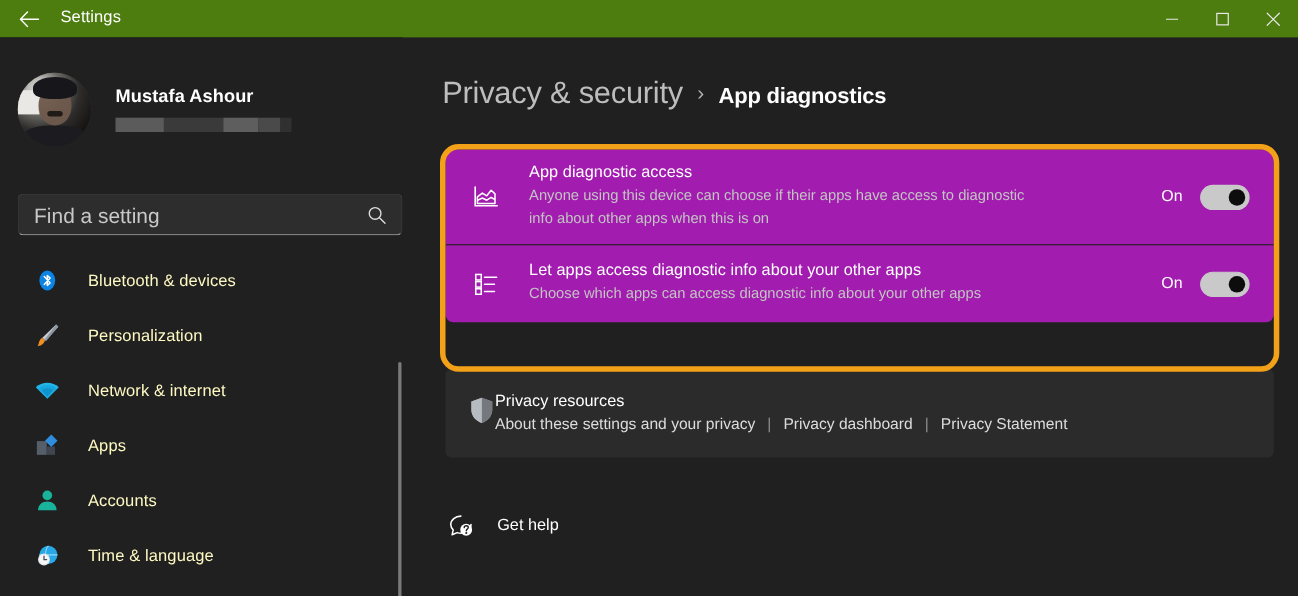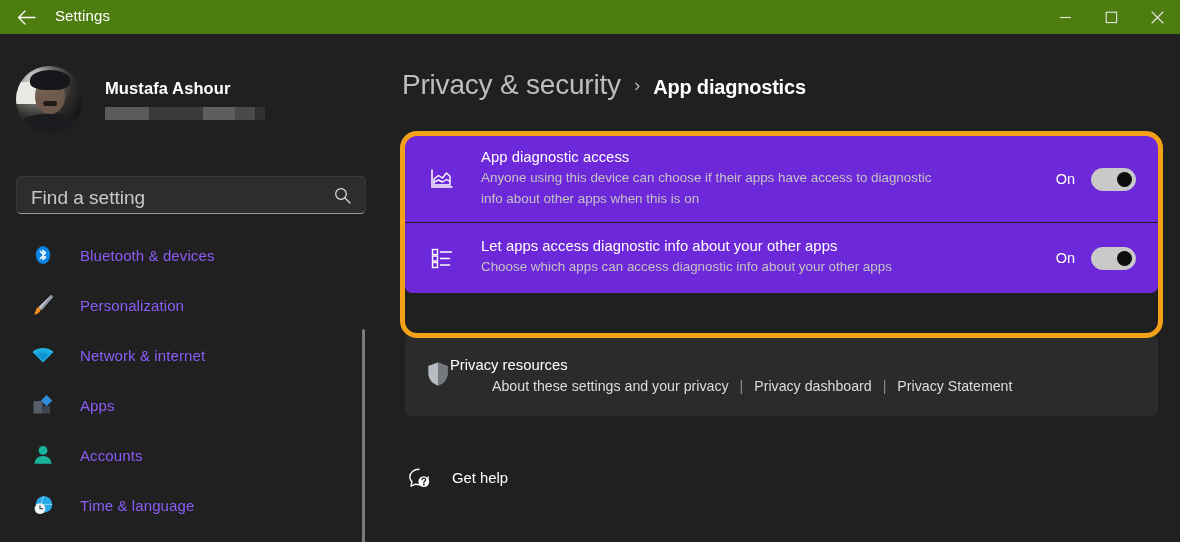--- a/index.html
+++ b/index.html
@@ -98,7 +98,7 @@
 
   .cards { position: absolute; left: 39px; top: 102px; width: 753px; }
 
-  .card { background: #6d28d9; border-radius: 6px; overflow: hidden; }
+  .card { background: #a21caf; border-radius: 6px; overflow: hidden; }
   .card.group { border-radius: 7px; }
   .srow { display: flex; align-items: center; padding: 0 22px 0 21px; min-height: 70px; }
   .srow .r-icon { width: 32px; flex: none; display: flex; align-items: center; justify-content: center; }

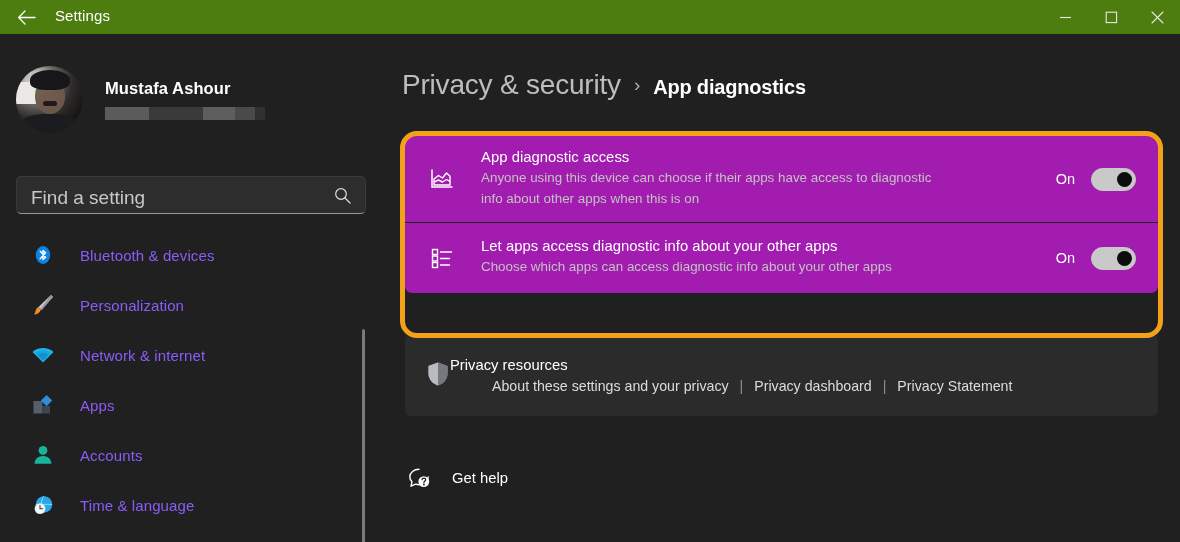--- a/index.html
+++ b/index.html
@@ -77,7 +77,7 @@
     border-radius: 4px; margin: 0 14px 0 8px;
   }
   .navitem .nic { width: 30px; height: 30px; display: flex; align-items: center; justify-content: center; flex: none; }
-  .navitem .nlabel { margin-left: 22px; font-size: 15px; color: #8b5cf6; letter-spacing: .1px; }
+  .navitem .nlabel { margin-left: 22px; font-size: 15px; color: #fef9c3; letter-spacing: .1px; }
 
   .sb-scroll {
     position: absolute; left: 362px; top: 295px; width: 3px; height: 247px;

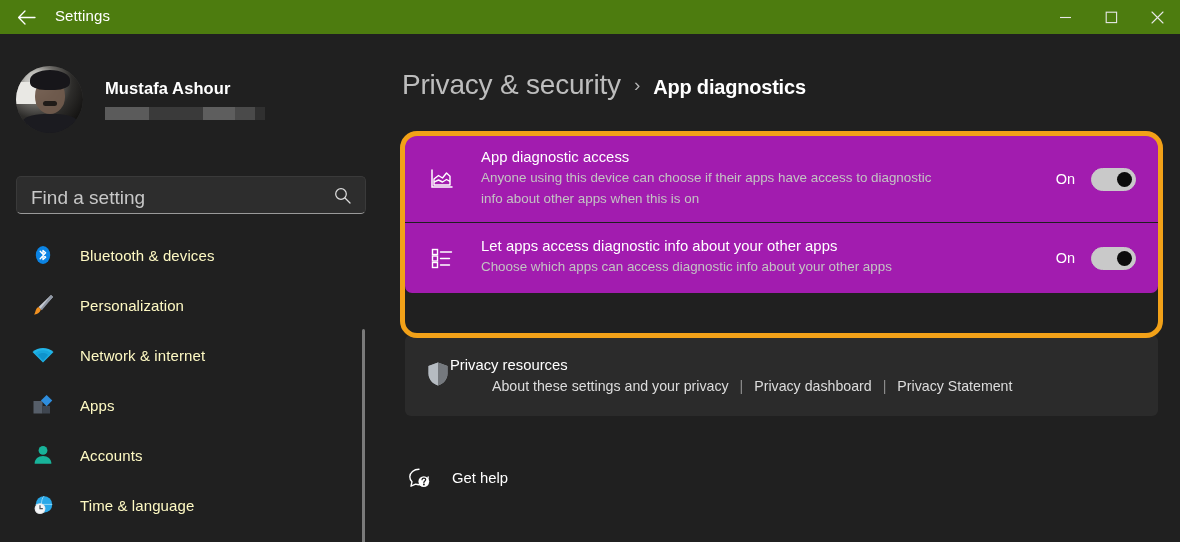--- a/index.html
+++ b/index.html
@@ -120,7 +120,7 @@
   .res-card { margin-top: 42px; background: #2b2b2b; border-radius: 6px; min-height: 81px; }
   .res-inner { display: flex; align-items: center; padding: 0 22px 0 21px; min-height: 81px; }
   .res-title { font-size: 14.8px; color: #ffffff; }
-  .res-links { margin-top: 5px; font-size: 14.2px; color: #dcdcdc; margin-left: 42px; }
+  .res-links { margin-top: 5px; font-size: 14.2px; color: #dcdcdc; }
   .res-links .lnk { color: #dcdcdc; }
   .res-links .bar { color: #8e8e8e; margin: 0 7px; }
 

